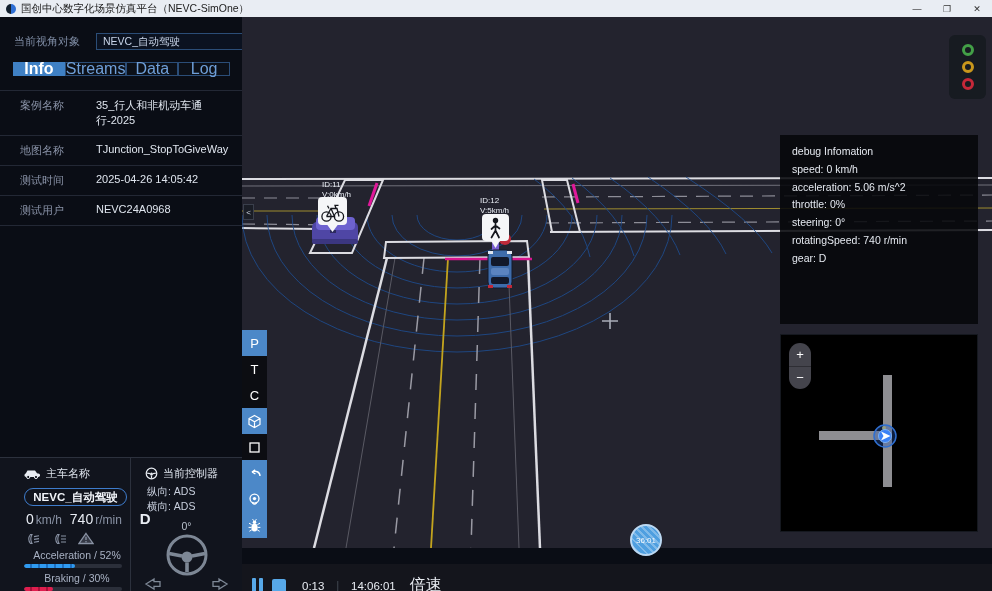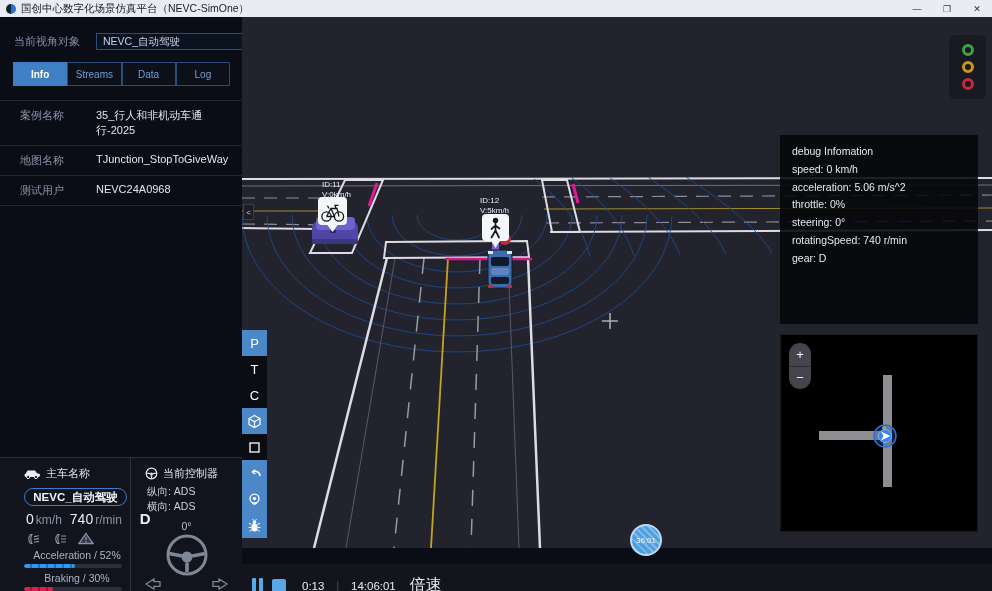--- a/index.html
+++ b/index.html
@@ -22,7 +22,7 @@
   .view-row label { font-size:11px; color:#7e8ba3; white-space:nowrap; }
   .view-row input { width:148px; height:17px; background:#0b1220; border:1px solid #2b4d77; color:#c8d4e8; font-size:10.5px; padding:0 6px; font-family:inherit; }
   .tabs { display:flex; margin:2px 12px 0 13px; }
-  .tab { flex:1; height:24px; font-size:10px; display:flex; align-items:center; justify-content:center; background:#0c1018; border:1px solid #2b4d77; color:#6f9fd8; cursor:default; }
+  .tab { flex:1; height:14px; font-size:16px; display:flex; align-items:center; justify-content:center; background:#0c1018; border:1px solid #2b4d77; color:#6f9fd8; cursor:default; }
   .tab.active { background:#3f80c4; border-color:#3f80c4; color:#fff; font-weight:bold; }
   .info-rows { margin-top:14px; border-top:1px solid #232835; }
   .info-row { display:flex; padding:7px 6px 7px 20px; border-bottom:1px solid #232835; }

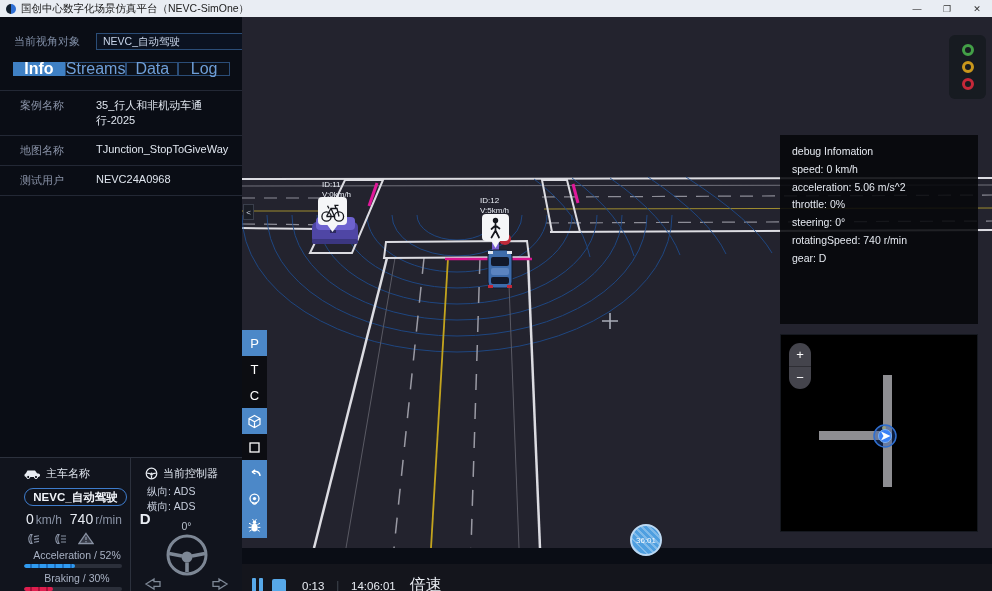--- a/index.html
+++ b/index.html
@@ -127,6 +127,10 @@
           <span class="val">TJunction_StopToGiveWay</span>
         </div>
         <div class="info-row">
+          <span class="lbl">测试时间</span>
+          <span class="val">2025-04-26 14:05:42</span>
+        </div>
+        <div class="info-row">
           <span class="lbl">测试用户</span>
           <span class="val">NEVC24A0968</span>
         </div>

